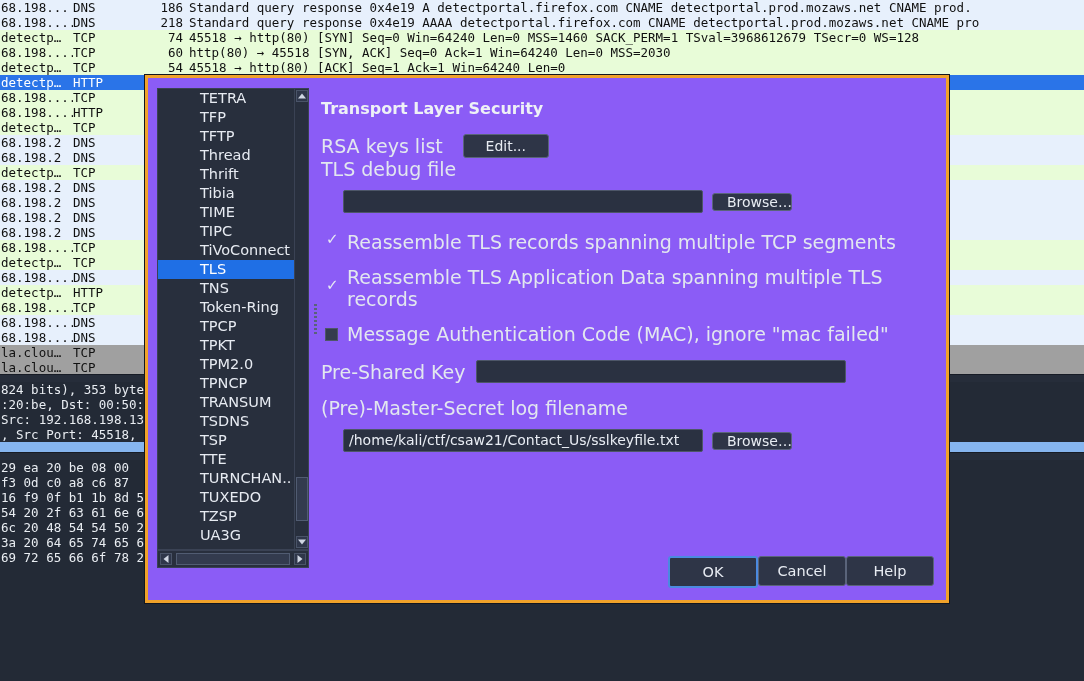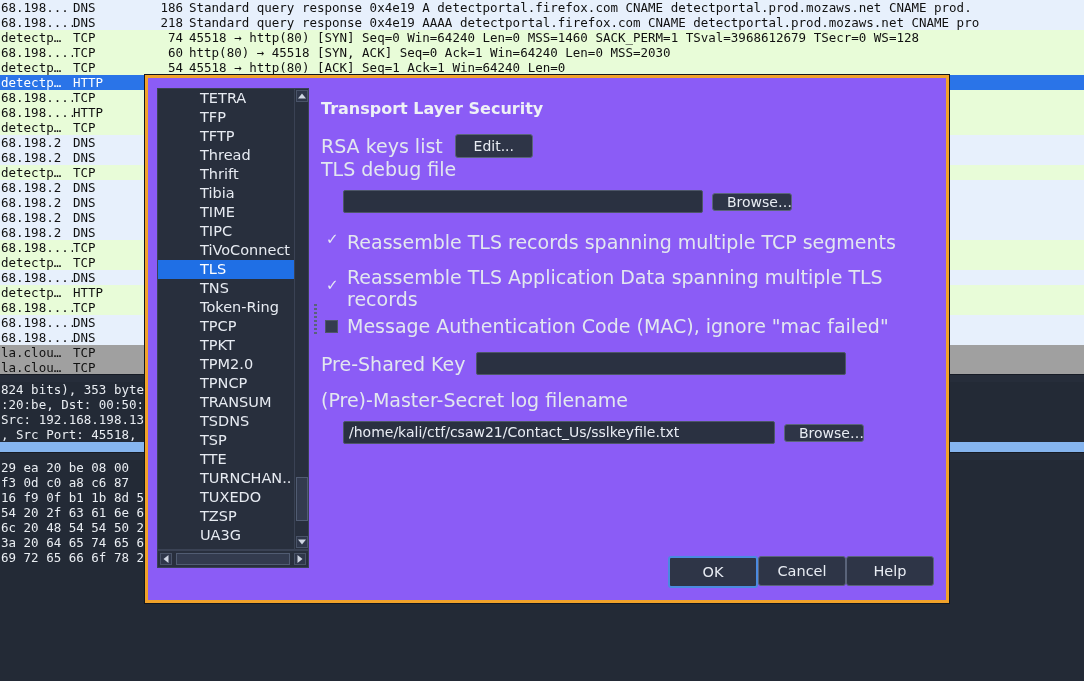--- a/index.html
+++ b/index.html
@@ -356,7 +356,7 @@
 
       <div class="row" style="margin-top:16px;">
         <span class="lbl">RSA keys list</span>
-        <button class="btn small" style="margin-left:12px;width:78px;text-align:center;">Edit...</button>
+        <button class="btn small" style="margin-left:20px;width:86px;text-align:center;">Edit...</button>
       </div>
 
       <div style="">

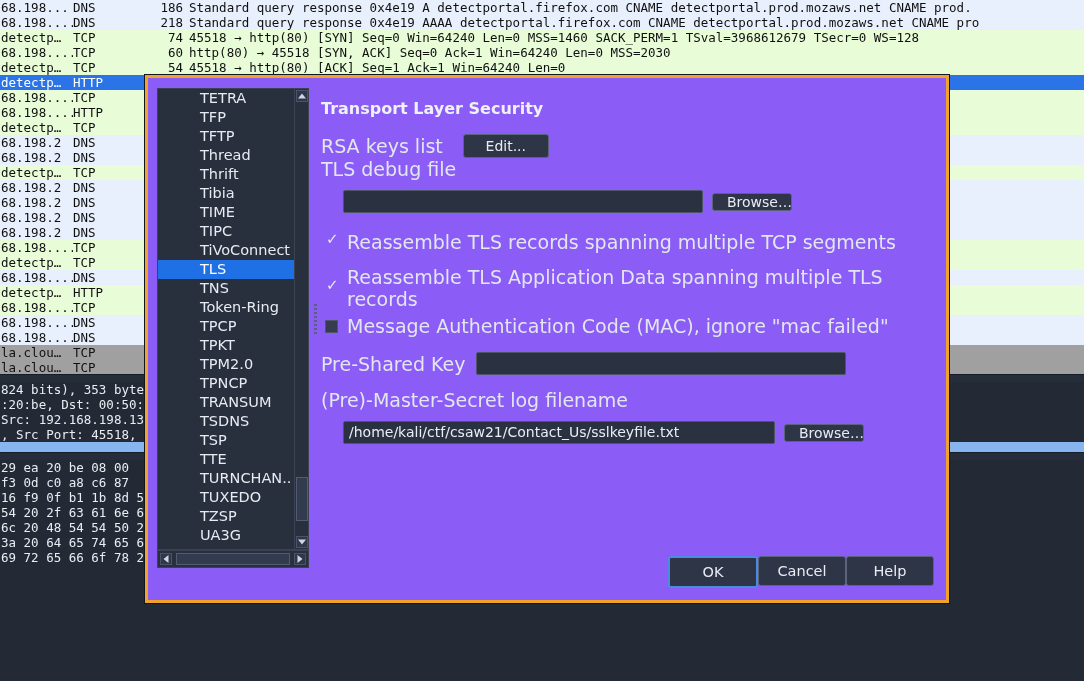--- a/index.html
+++ b/index.html
@@ -381,7 +381,7 @@
         <span class="lbl">Reassemble TLS Application Data spanning multiple TLS records</span>
       </div>
 
-      <div class="cbrow" style="margin-top:5px;padding-left:4px;">
+      <div class="cbrow" style="margin-top:13px;padding-left:4px;">
         <span class="cbox unchecked"></span>
         <span class="lbl">Message Authentication Code (MAC), ignore "mac failed"</span>
       </div>

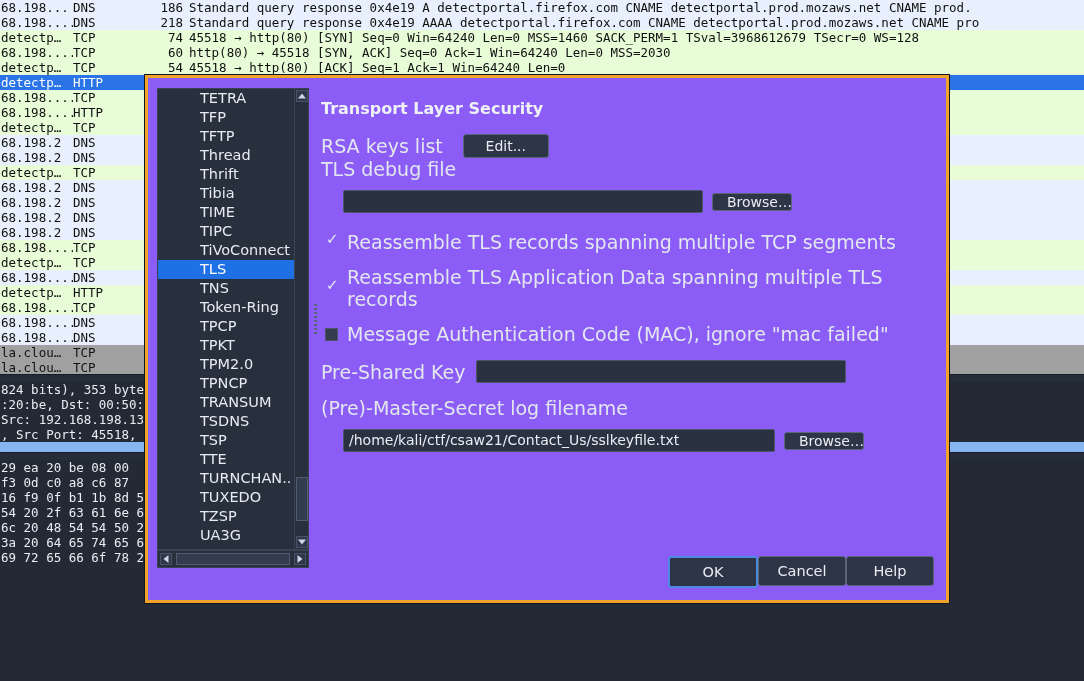--- a/index.html
+++ b/index.html
@@ -394,7 +394,7 @@
       <div style="margin-top:14px;">
         <div class="lbl">(Pre)-Master-Secret log filename</div>
         <div class="row" style="margin-top:10px;padding-left:22px;">
-          <div class="tinput" style="width:432px;">/home/kali/ctf/csaw21/Contact_Us/sslkeyfile.txt</div>
+          <div class="tinput" style="width:360px;">/home/kali/ctf/csaw21/Contact_Us/sslkeyfile.txt</div>
           <button class="btn" style="margin-left:9px;width:80px;">Browse…</button>
         </div>
       </div>

